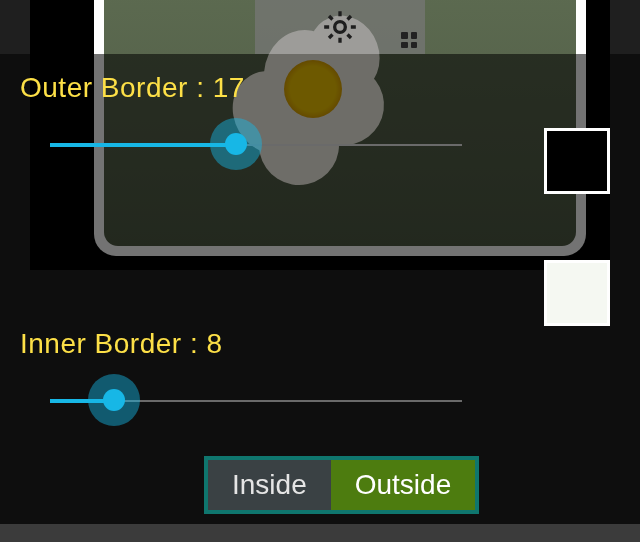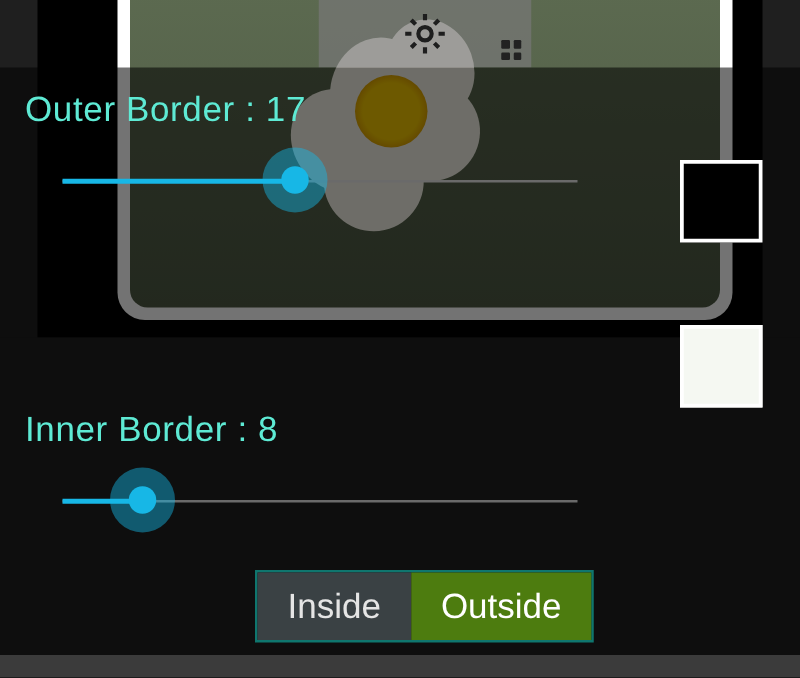--- a/index.html
+++ b/index.html
@@ -32,7 +32,7 @@
 
   .controls{position:absolute;left:0;top:54px;width:640px;}
   .group{position:relative;height:128px;}
-  .lbl{position:absolute;left:20px;top:18px;color:#5eead4;font-size:28px;font-weight:400;letter-spacing:0.5px;}
+  .lbl{position:absolute;left:20px;top:18px;color:#fde047;font-size:28px;font-weight:400;letter-spacing:0.5px;}
 
   .track{position:absolute;left:50px;right:178px;top:90px;height:2px;background:#6a6a6a;}
   .fill{position:absolute;left:50px;top:90px;height:4px;background:#17b7e6;transform:translateY(-1px);}

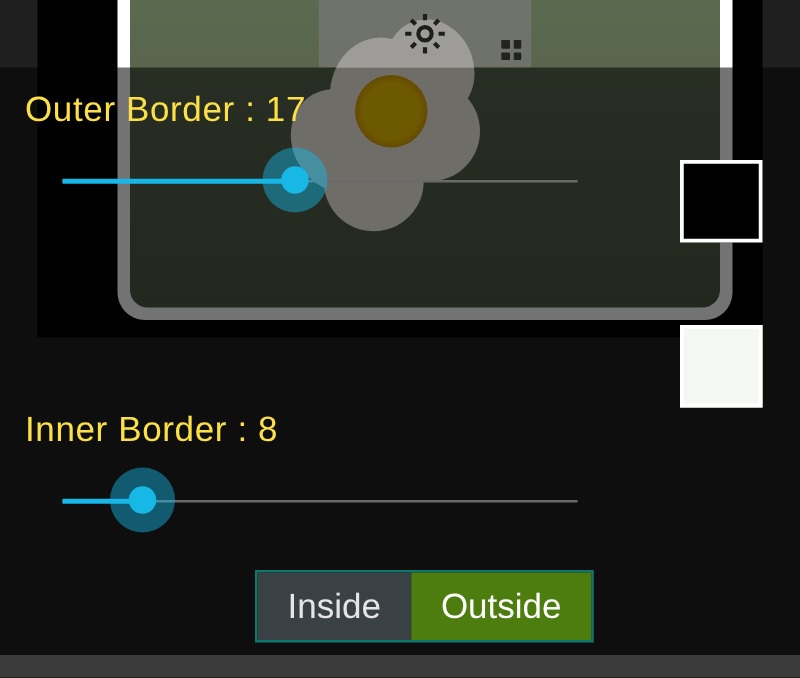--- a/index.html
+++ b/index.html
@@ -46,7 +46,7 @@
   .sw2{left:544px;top:260px;background:#f5f8f2;}
 
   
-  .toggle{position:absolute;left:204px;top:456px;display:flex;border:2px solid #0f766e;height:58px;}
+  .toggle{position:absolute;left:204px;top:456px;display:flex;border:4px solid #0f766e;height:58px;}
   .toggle div{display:flex;align-items:center;justify-content:center;font-size:28px;padding:0 24px;color:#fff;cursor:pointer;}
   .toggle .off{background:#3a4144;color:#e5e5e5;}
   .toggle .on{background:#4d7c0f;color:#fff;}

